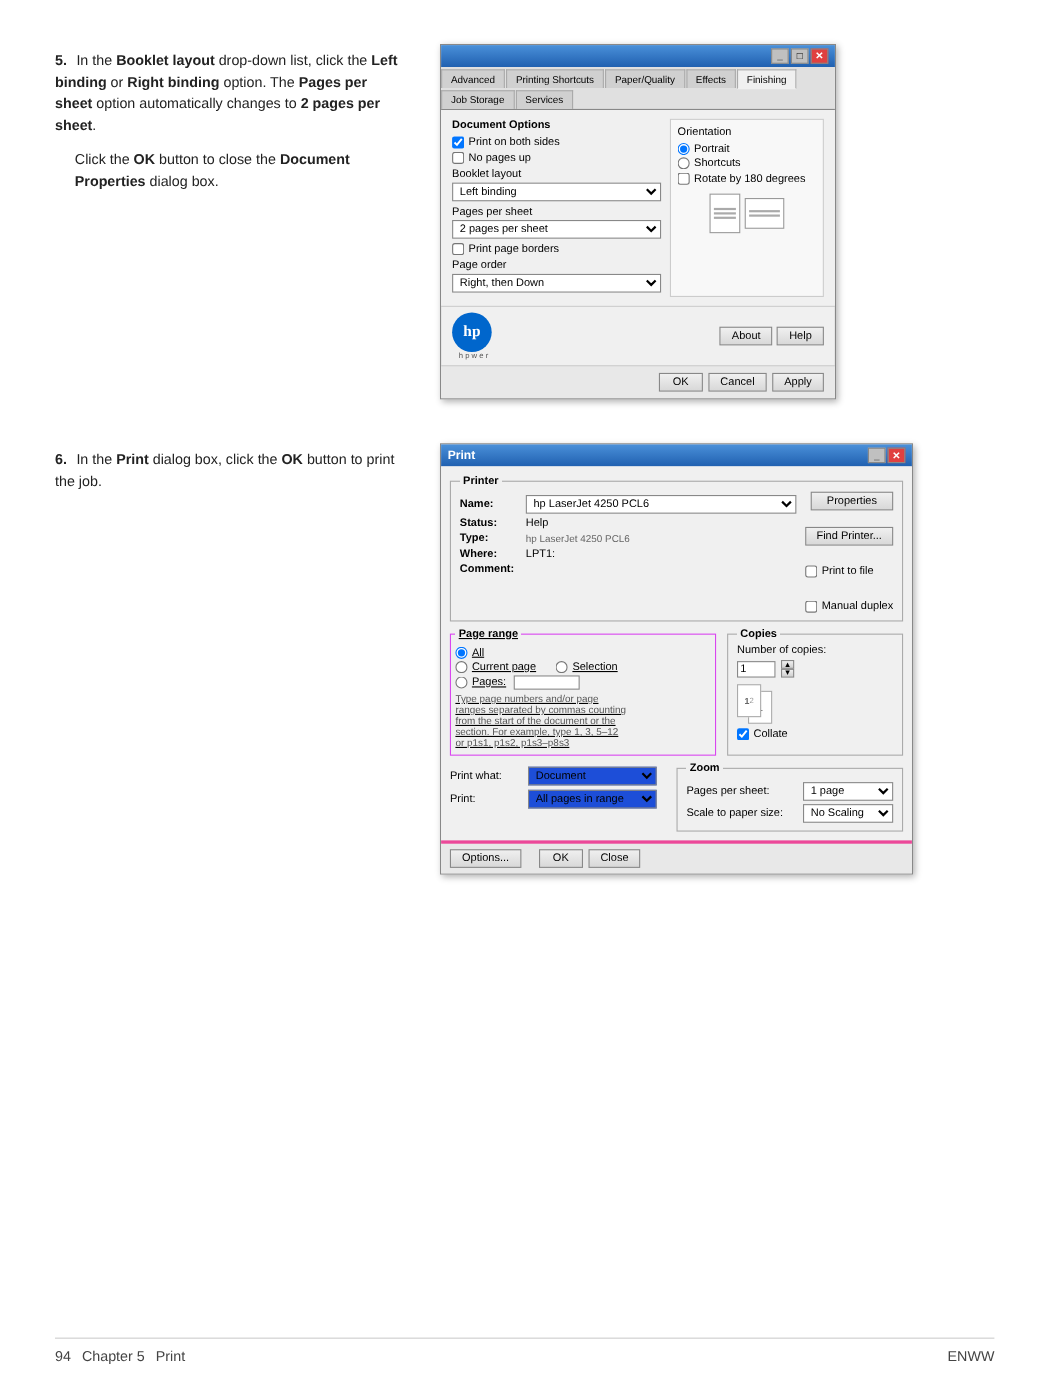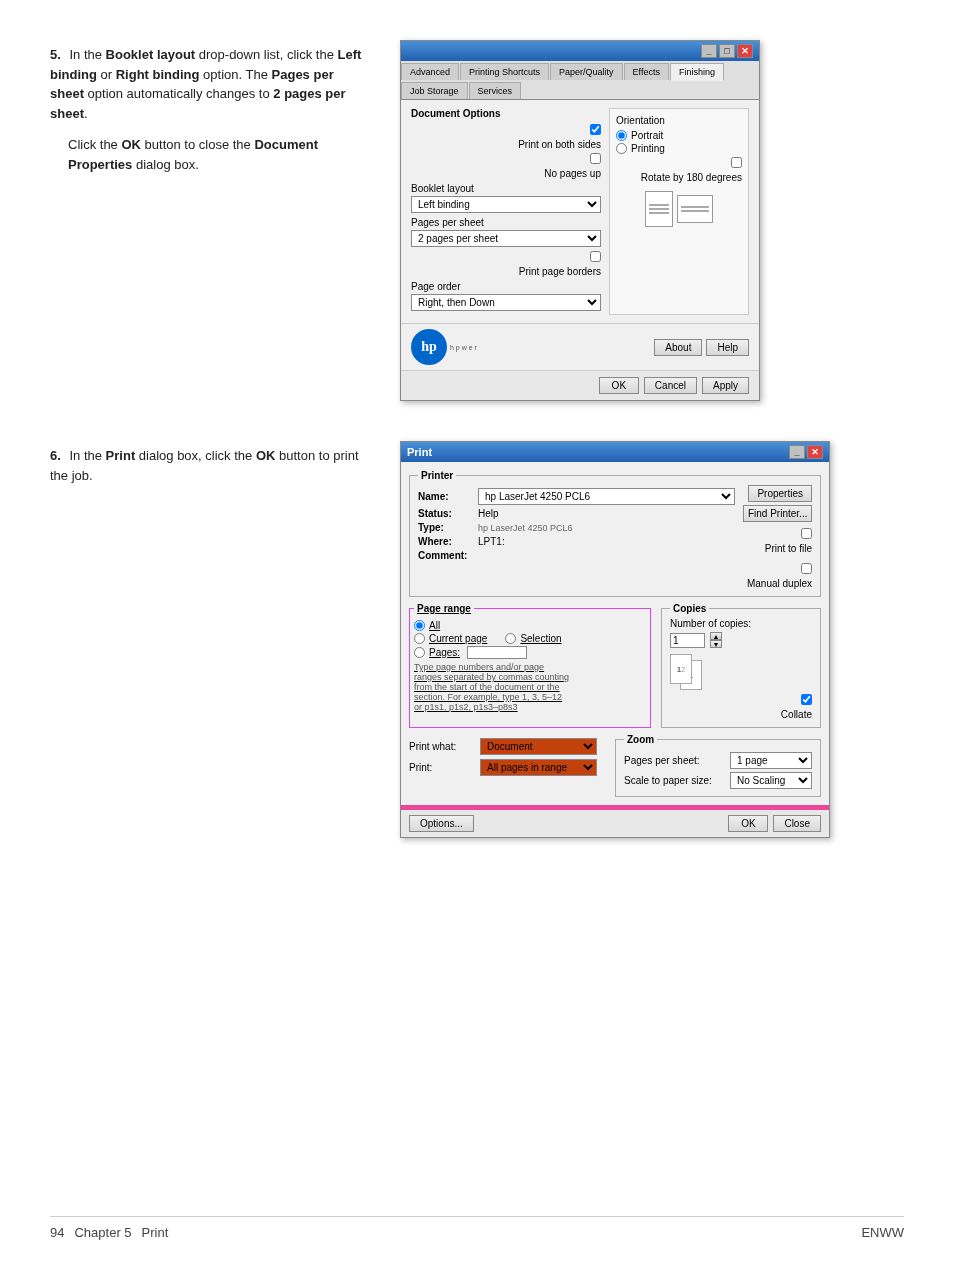--- a/index.html
+++ b/index.html
@@ -148,7 +148,6 @@
       gap: 4px;
       margin: 3px 0;
       font-size: 10px;
-      flex-direction: column;
     }
 
     .checkbox-row input[type="checkbox"] {

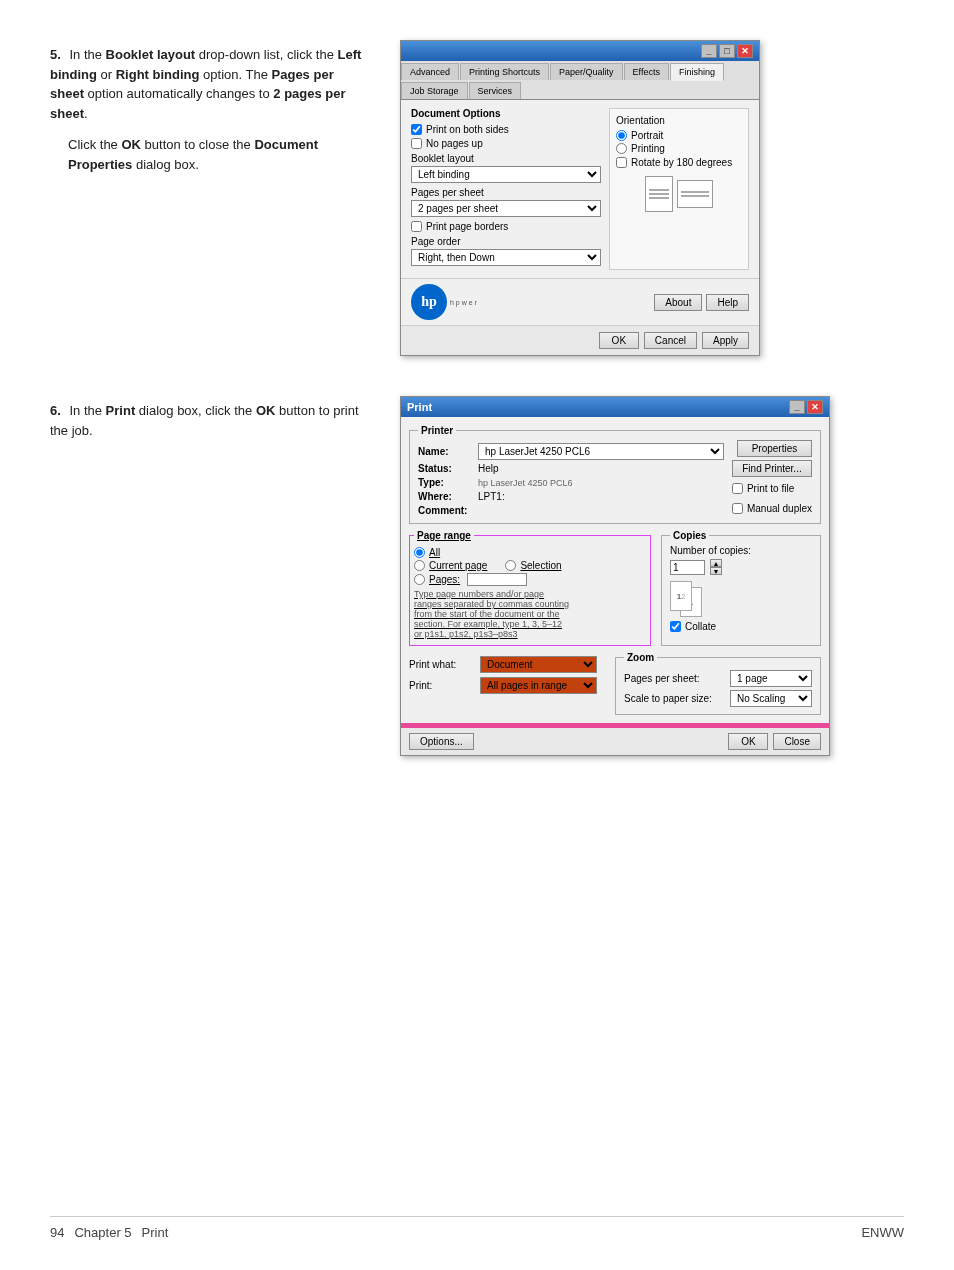--- a/index.html
+++ b/index.html
@@ -540,7 +540,7 @@
             </div>
             <div class="radio-row">
               <input type="radio" name="orientation" style="">
-              <label>Printing</label>
+              <label>Shortcuts</label>
             </div>
             <div class="checkbox-row">
               <input type="checkbox" style="">

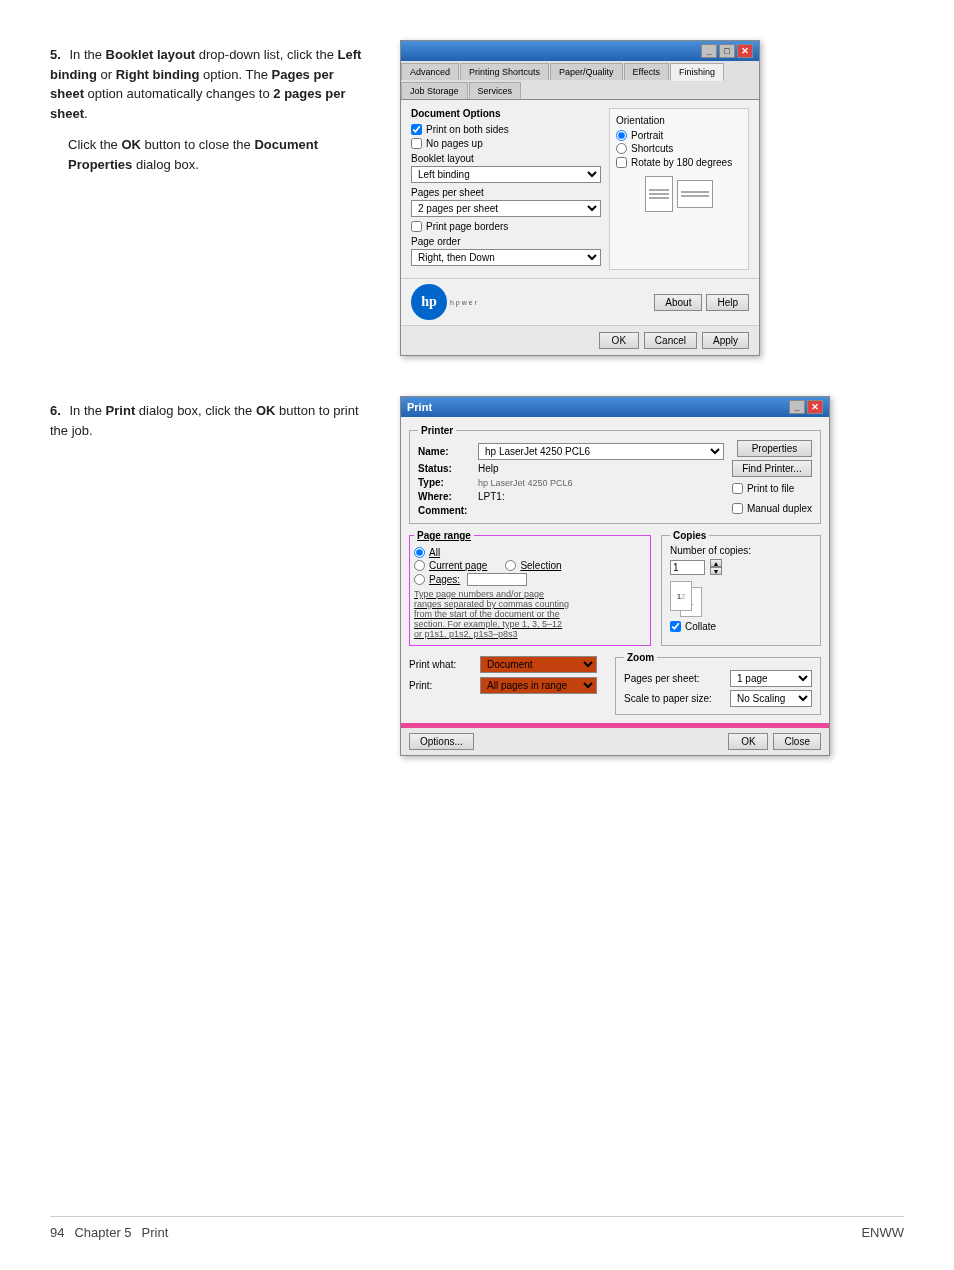--- a/index.html
+++ b/index.html
@@ -223,6 +223,7 @@
       padding: 6px 10px;
       display: flex;
       align-items: center;
+      flex-direction: column;
     }
 
     .hp-logo {

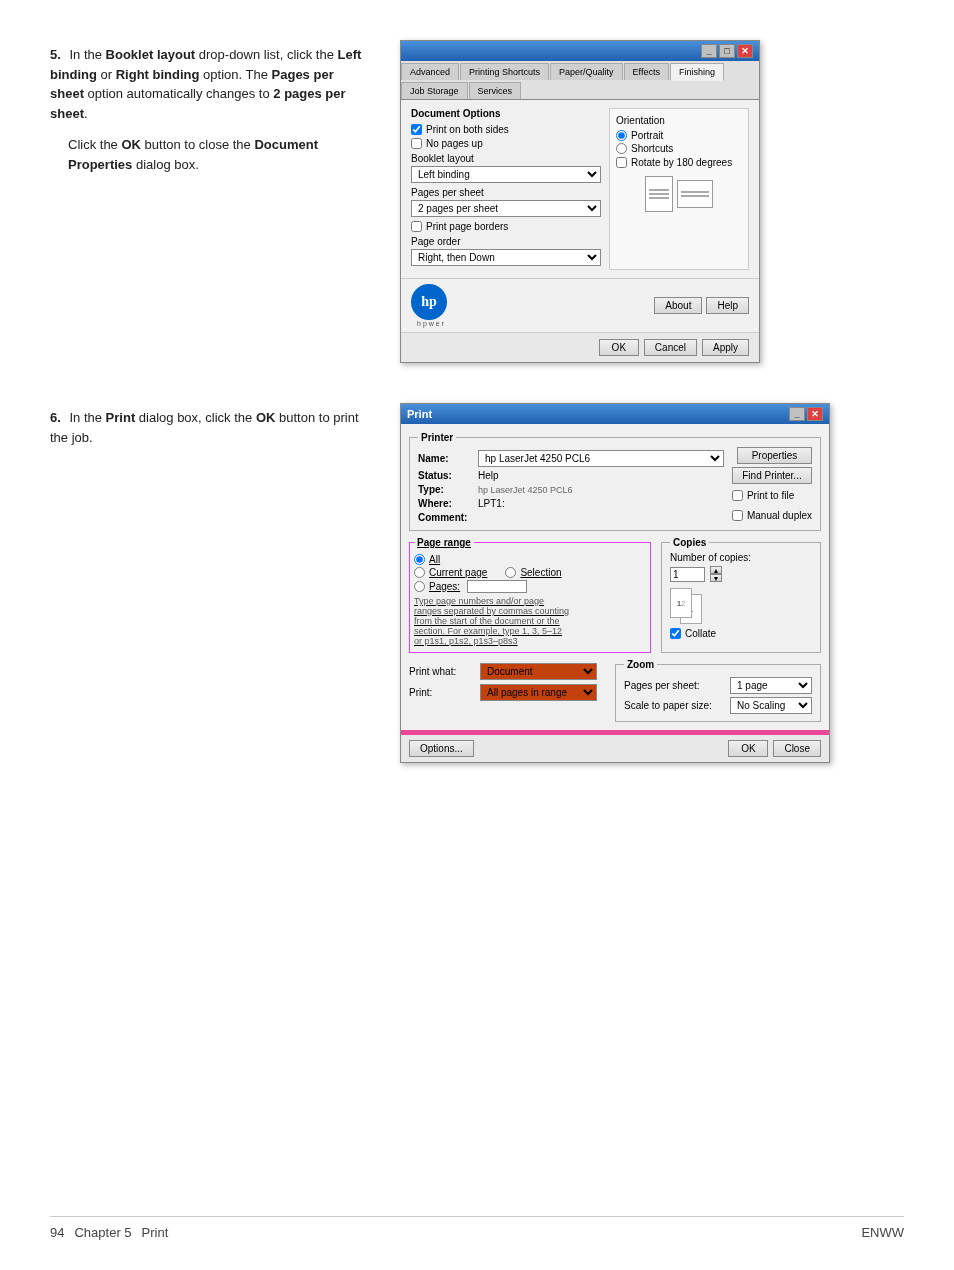--- a/index.html
+++ b/index.html
@@ -457,7 +457,7 @@
     .right-side-btns {
       display: flex;
       flex-direction: column;
-      gap: 3px;
+      gap: 15px;
       margin-left: 4px;
     }
   </style>

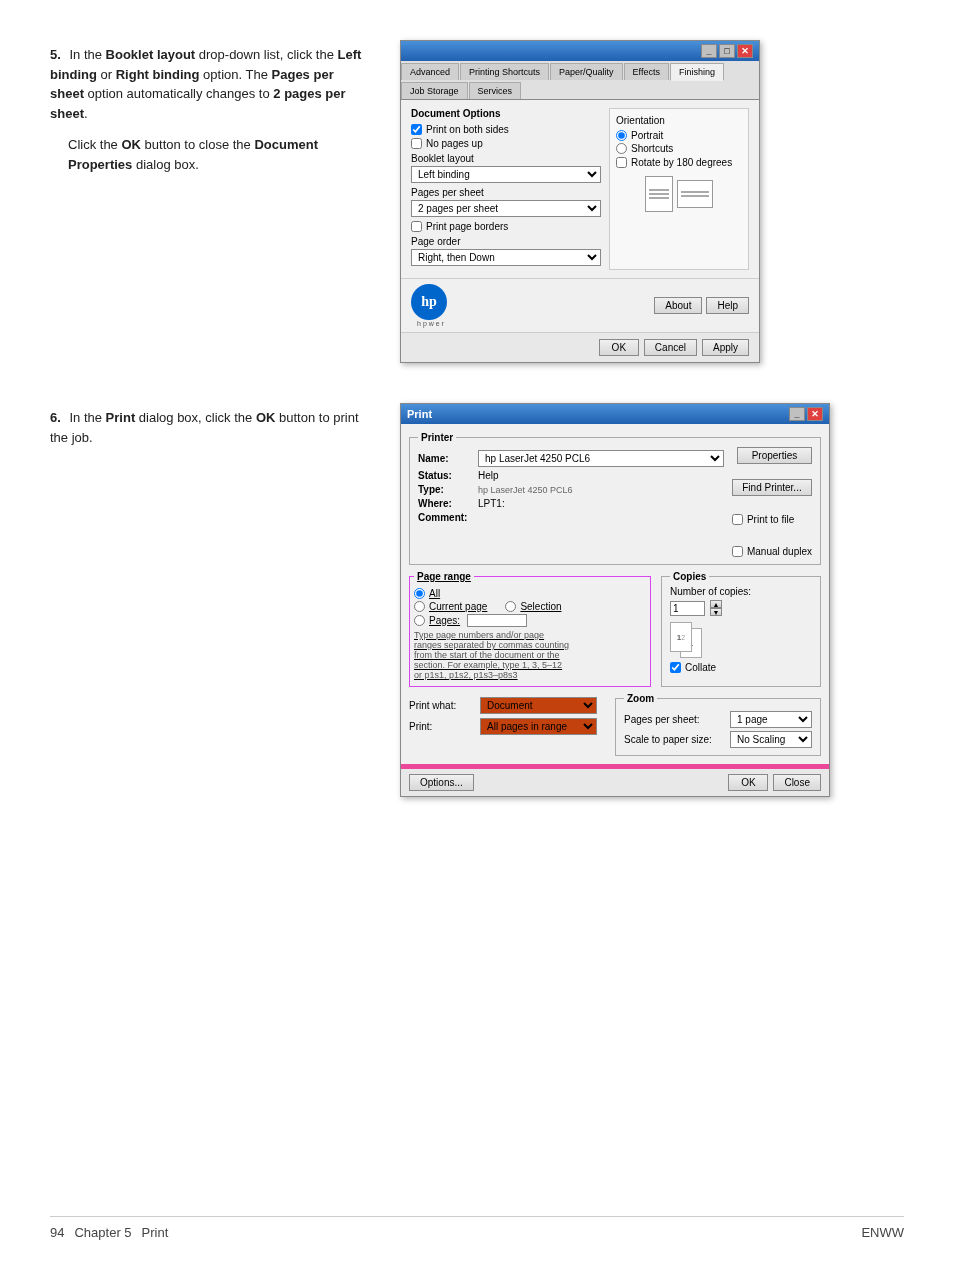--- a/index.html
+++ b/index.html
@@ -371,7 +371,7 @@
       font-size: 10px;
       padding: 1px 2px;
       border: 1px solid #888;
-      background: #c2410c;
+      background: #1d4ed8;
     }
 
     .zoom-row {

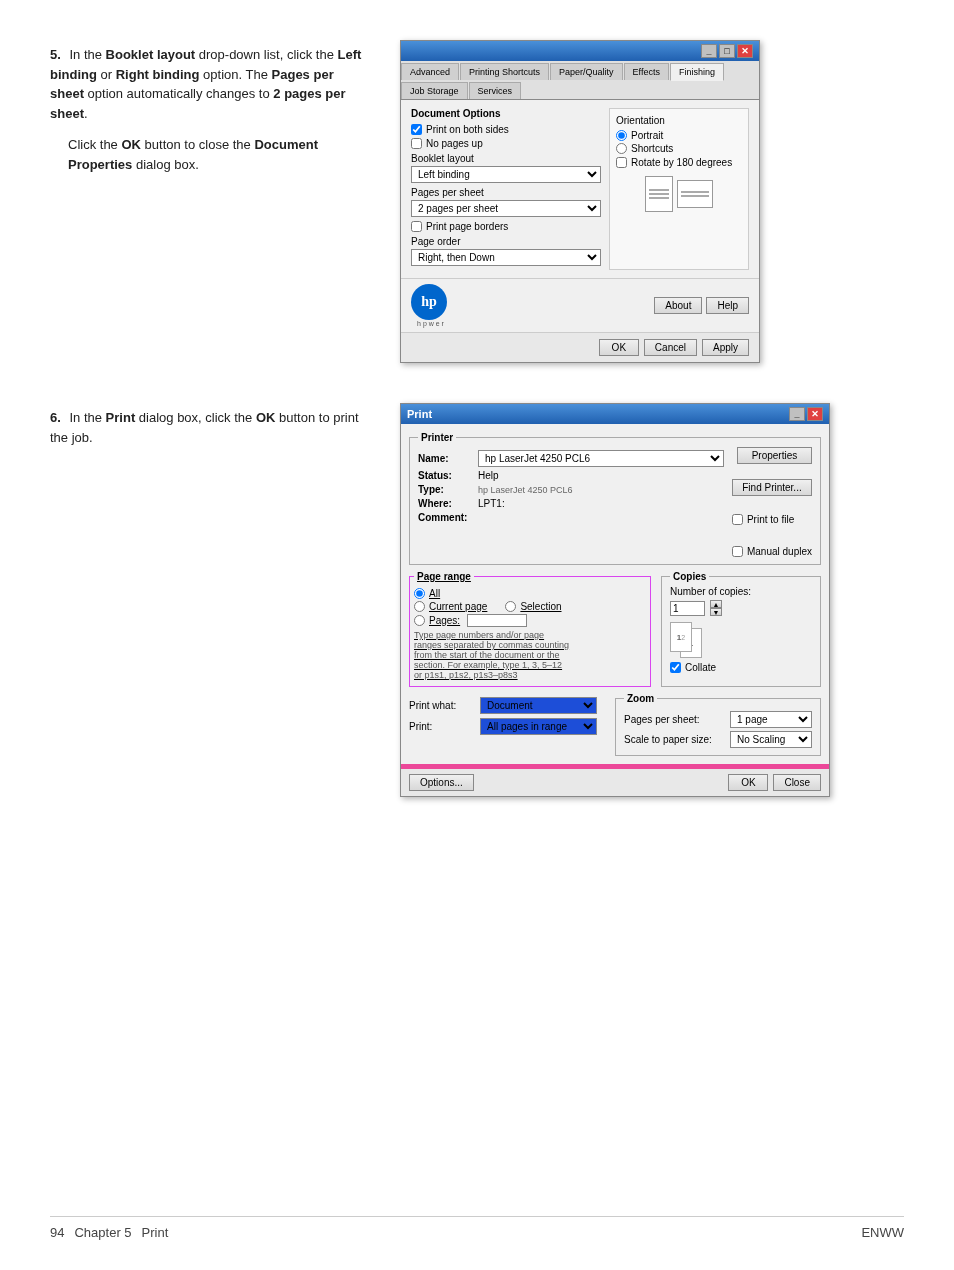--- a/index.html
+++ b/index.html
@@ -396,10 +396,10 @@
 
     .print-bottom-bar {
       display: flex;
-      justify-content: space-between;
+      justify-content: flex-start;
       align-items: center;
       padding: 5px 8px;
-      border-top: 5px solid #ec4899;
+      border-top: 3px solid #ec4899;
       background: #e8e8e8;
       gap: 16px;
     }

